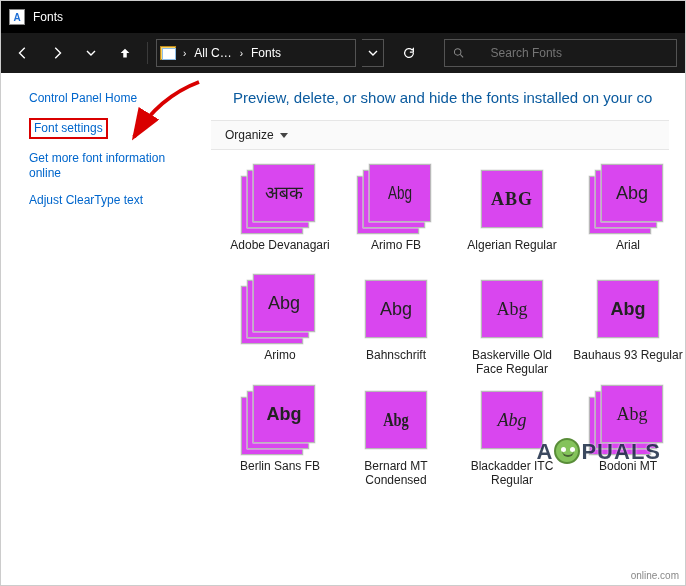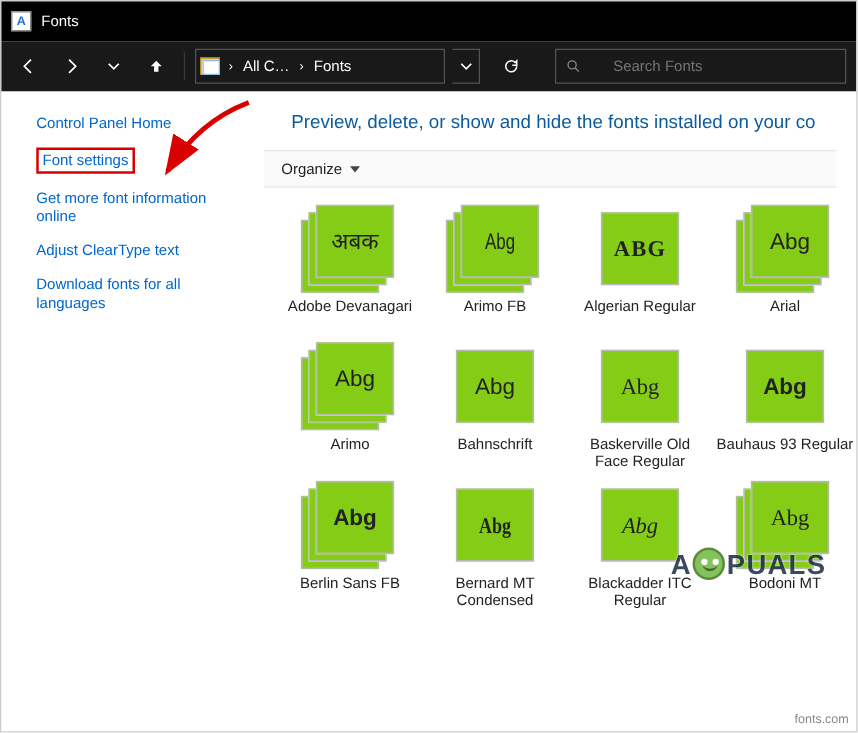--- a/index.html
+++ b/index.html
@@ -34,7 +34,7 @@
   .grid{padding:14px 4px 10px 14px;display:grid;grid-template-columns:repeat(4,110px);gap:8px 6px;justify-content:start;}
   .font-item{display:flex;flex-direction:column;align-items:center;width:110px;}
   .thumb{position:relative;width:78px;height:70px;margin-bottom:4px;}
-  .page{position:absolute;width:62px;height:58px;background:#84cc16;border:1px solid #b8b8b8;box-shadow:0 0 0 0.5px #ddd;}
+  .page{position:absolute;width:62px;height:58px;background:#d946ef;border:1px solid #b8b8b8;box-shadow:0 0 0 0.5px #ddd;}
   .p3{left:0;top:12px;}
   .p2{left:6px;top:6px;}
   .p1{left:12px;top:0;display:flex;align-items:center;justify-content:center;}

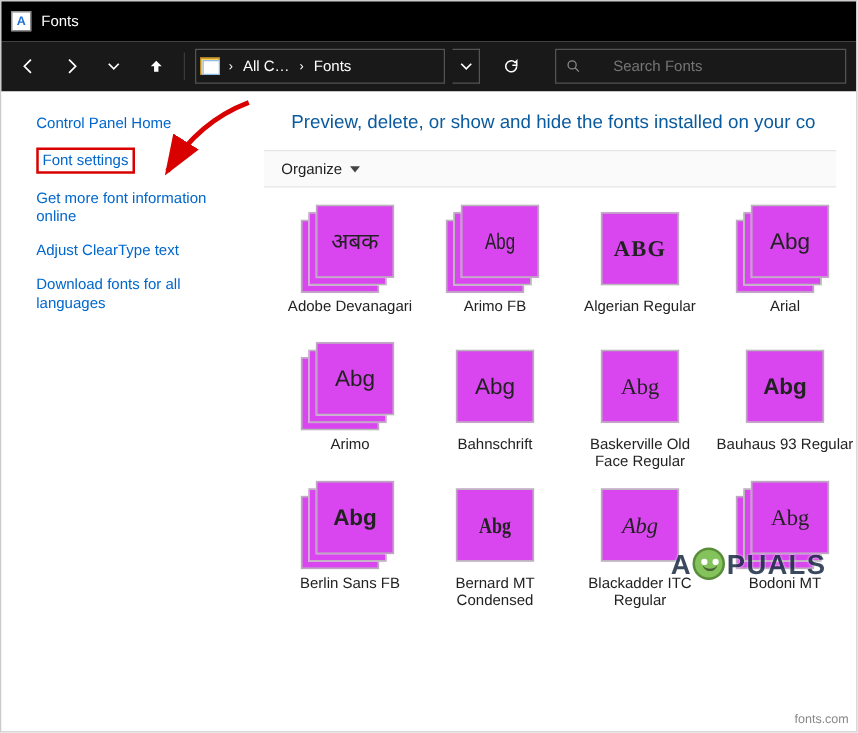--- a/index.html
+++ b/index.html
@@ -121,7 +121,6 @@
     <a class="highlight">Font settings</a>
     <a>Get more font information online</a>
     <a>Adjust ClearType text</a>
-    <a>Download fonts for all languages</a>
   </div>
 
   <div class="main">

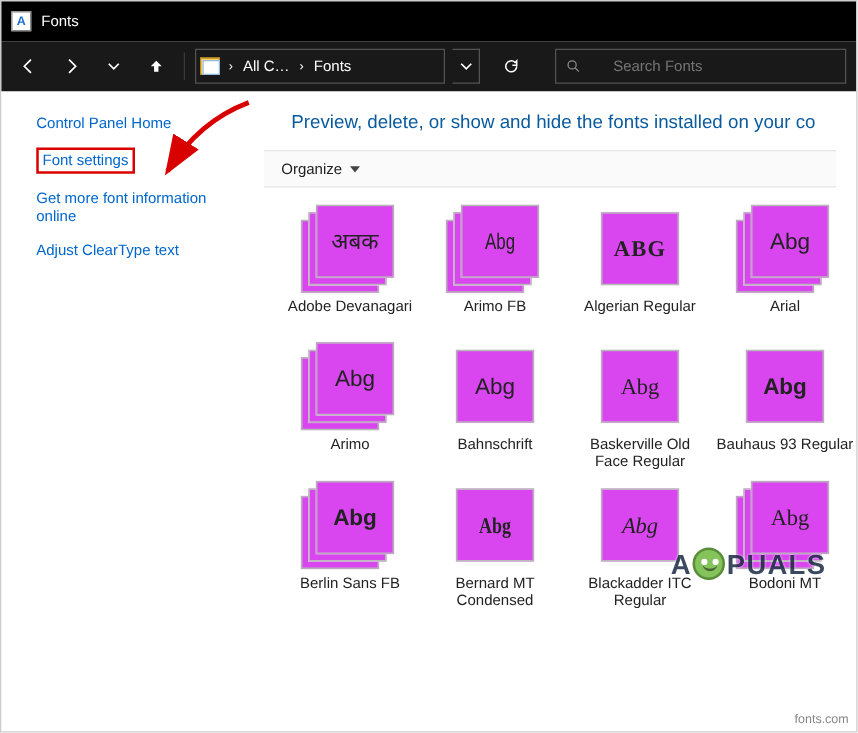--- a/index.html
+++ b/index.html
@@ -247,6 +247,6 @@
 <div class="watermark">
   <span>A</span><span class="face"></span><span>PUALS</span>
 </div>
-<div class="srcmark">fonts.com</div>
+<div class="srcmark">online.com</div>
 
 </body></html>

